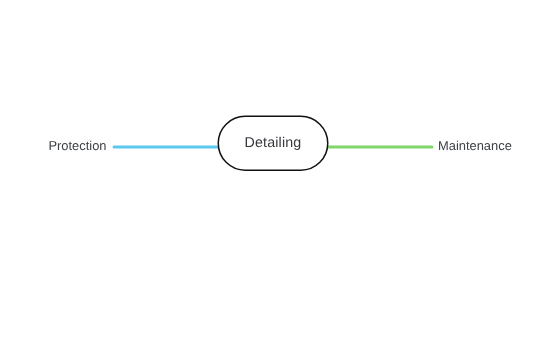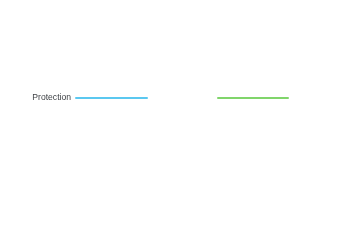--- a/index.html
+++ b/index.html
@@ -92,6 +92,9 @@
 
   <div class="leaf-label leaf-left" style="color: rgb(63, 66, 70);">Protection</div>
 
+  <div class="node-center" style="border-color: rgb(17, 17, 17); background: rgb(255, 255, 255);">
+    <span class="node-center-label" style="color: rgb(53, 55, 59);">Detailing</span>
+  </div>
 
 
 </div>

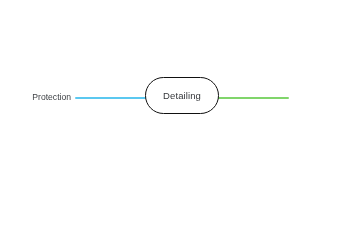--- a/index.html
+++ b/index.html
@@ -96,6 +96,7 @@
     <span class="node-center-label" style="color: rgb(53, 55, 59);">Detailing</span>
   </div>
 
+  <div class="leaf-label leaf-right" style="color: rgb(63, 66, 70);">Maintenance</div>
 
 </div>
 

